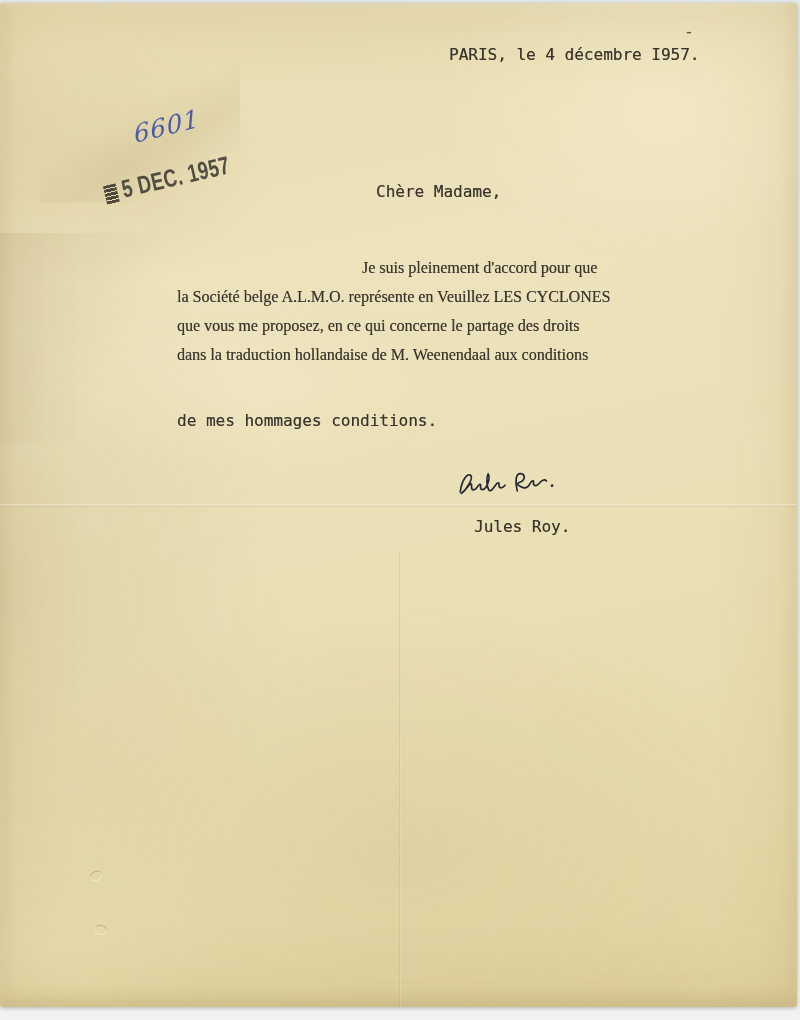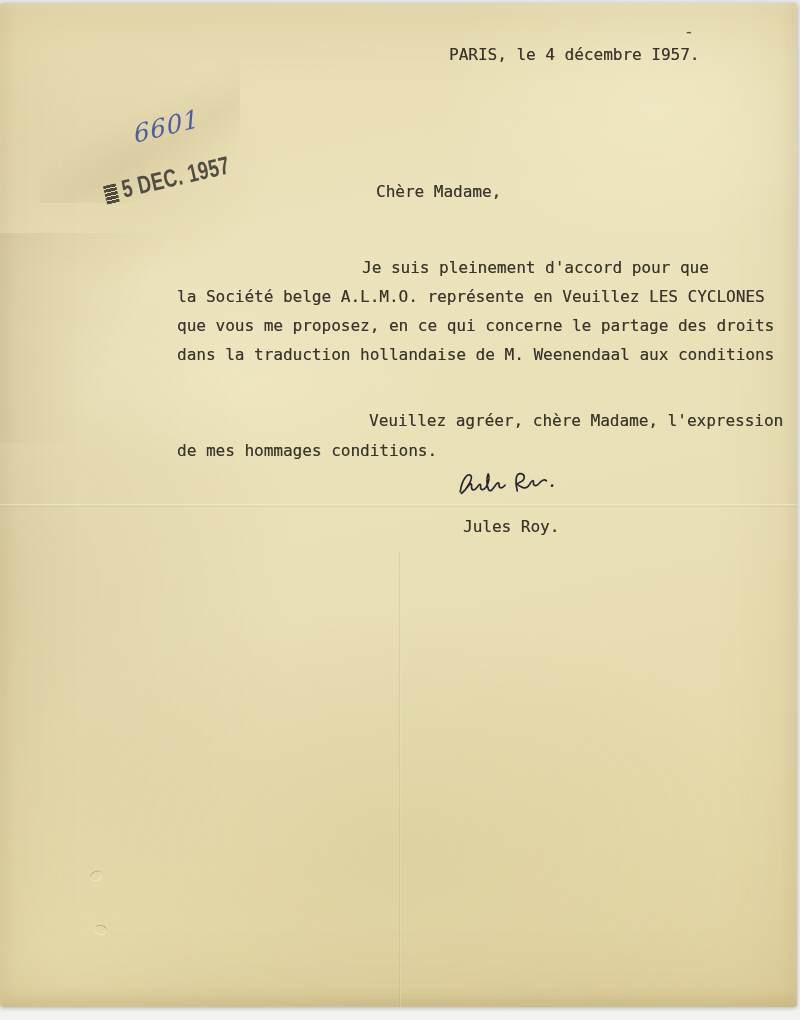--- a/index.html
+++ b/index.html
@@ -56,7 +56,7 @@
   .salutation{left:376px;top:178px;}
   .para{position:absolute;left:177px;}
   .para1{top:250px;}
-  .para1 .line{line-height:29px;}
+  .para1 .line{line-height:29px;font-family:Liberation Serif, serif;}
   .para2{top:403px;}
   .para2 .line{line-height:30px;}
   .para .line{white-space:pre;color:#2e2a23;font-size:16px;opacity:0.94;

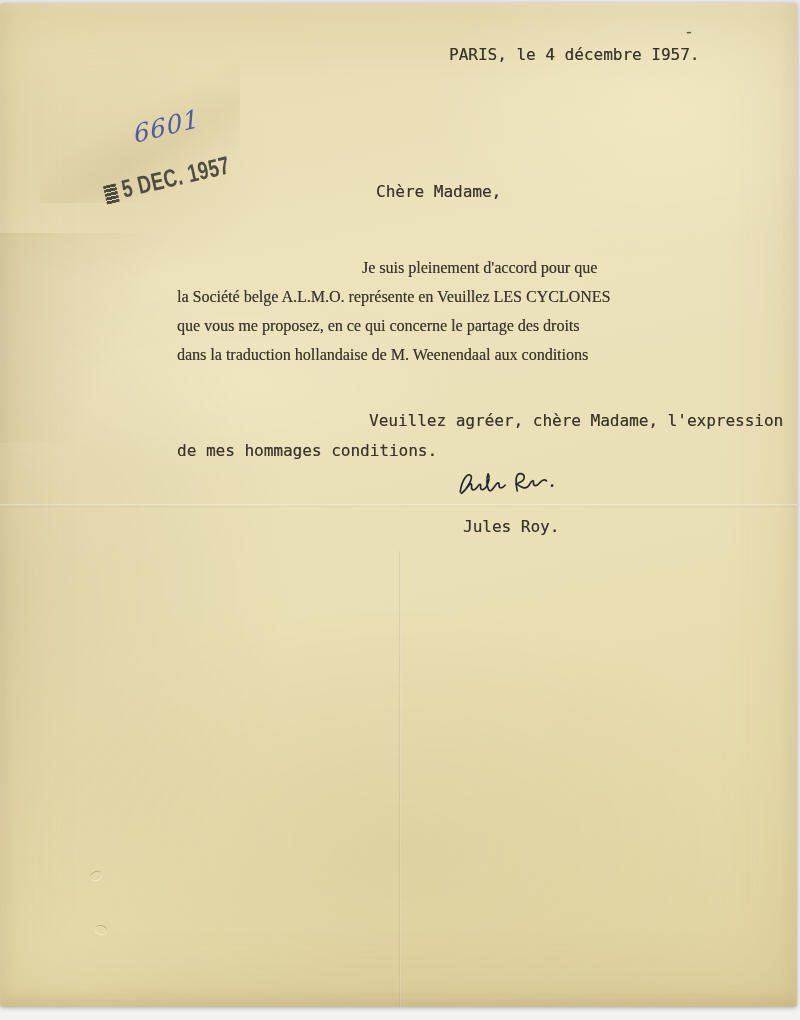--- a/index.html
+++ b/index.html
@@ -118,7 +118,6 @@
   </div>
 
   <div class="para para2">
-    <div class="line indent2">Veuillez agréer, chère Madame, l'expression</div>
     <div class="line">de mes hommages conditions.</div>
   </div>
 

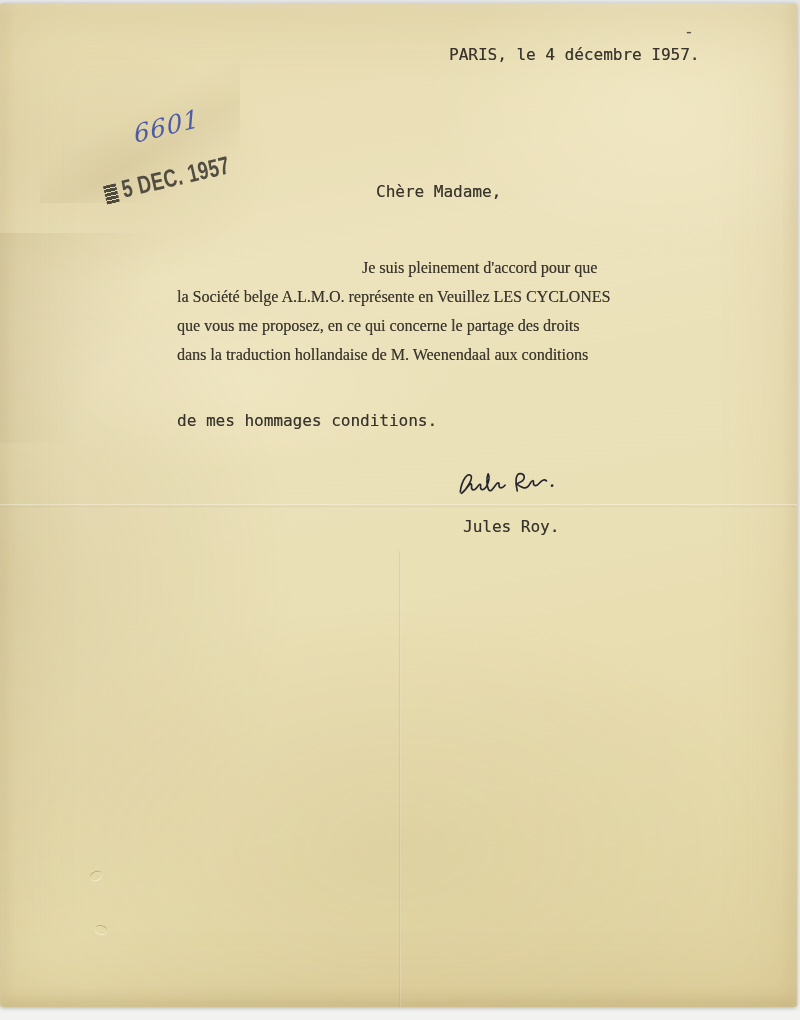--- a/index.html
+++ b/index.html
@@ -63,7 +63,7 @@
     text-shadow:0.3px 0.3px 0.4px rgba(46,42,35,0.55);}
   .indent1{padding-left:185px;}
   .indent2{padding-left:192px;}
-  .typed-name{left:463px;top:513px;}
+  .typed-name{left:474px;top:513px;}
 
   .registry{
     position:absolute;left:134px;top:117px;

